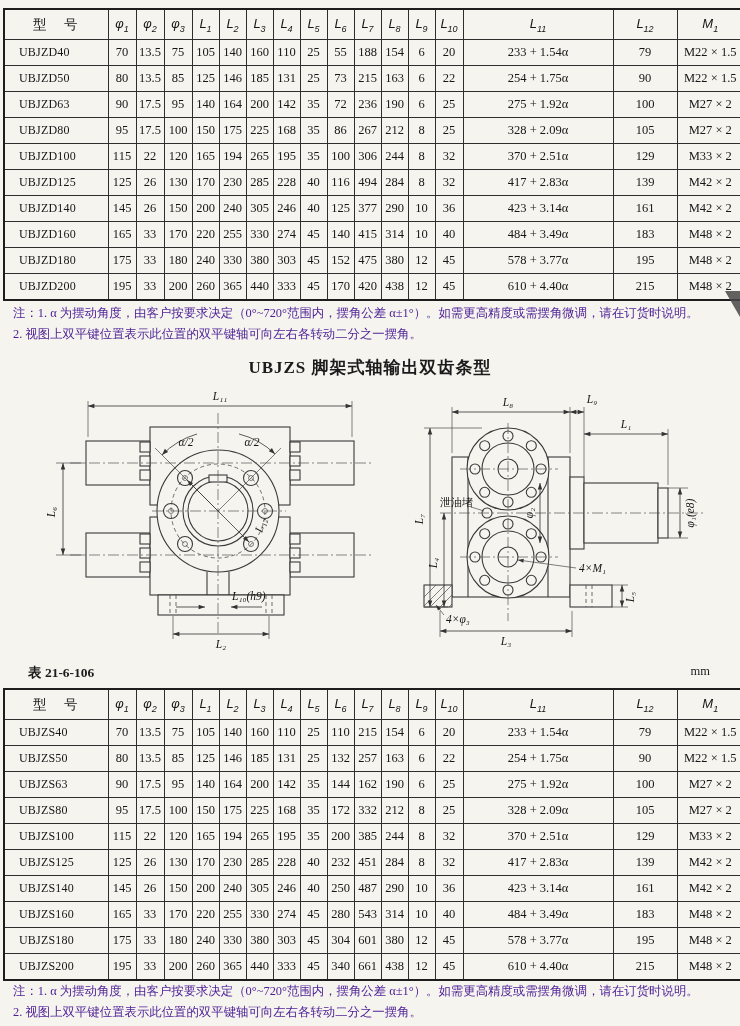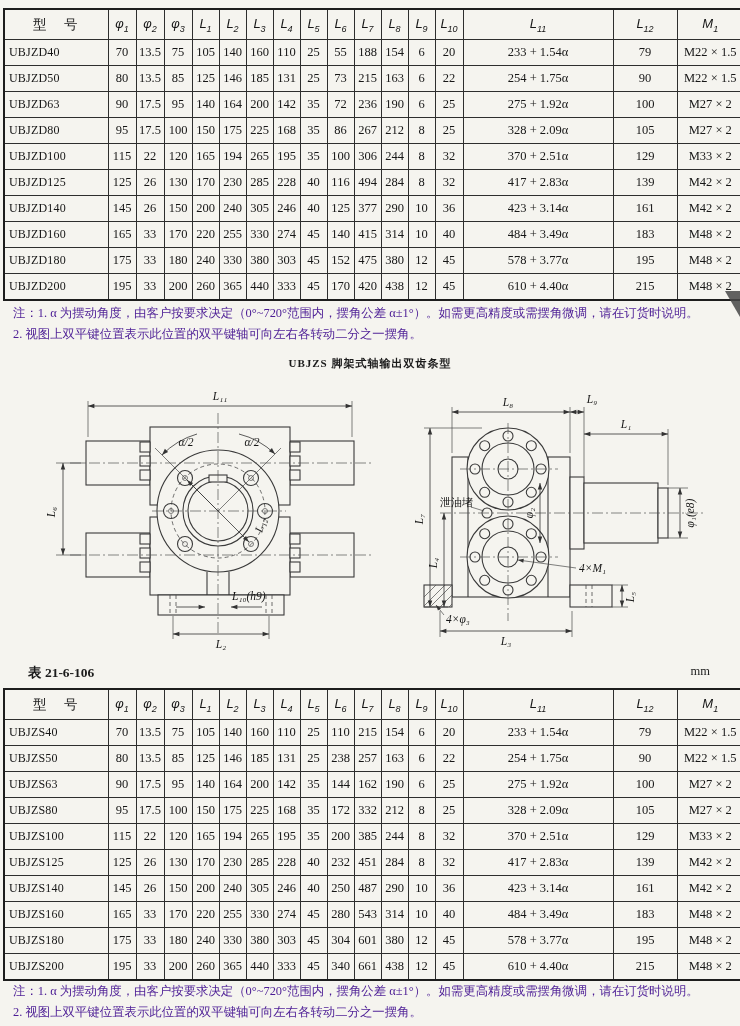--- a/index.html
+++ b/index.html
@@ -22,7 +22,7 @@
   table.spec td{height:25px}
   table.spec th.sym{font-style:italic;font-family:Liberation Sans, sans-serif}
   table.spec th sub, .sym sub{font-size:9px;font-style:italic}
-  table.spec td.model{text-align:left;padding-left:4px;font-size:12px;letter-spacing:.2px}
+  table.spec td.model{text-align:left;padding-left:14px;font-size:12px;letter-spacing:.2px}
   table.spec th.model-h{font-size:13.5px;letter-spacing:2px}
   
   .notes{left:13px;width:722px;font-size:12.4px;line-height:1.66;color:#4c1d95}

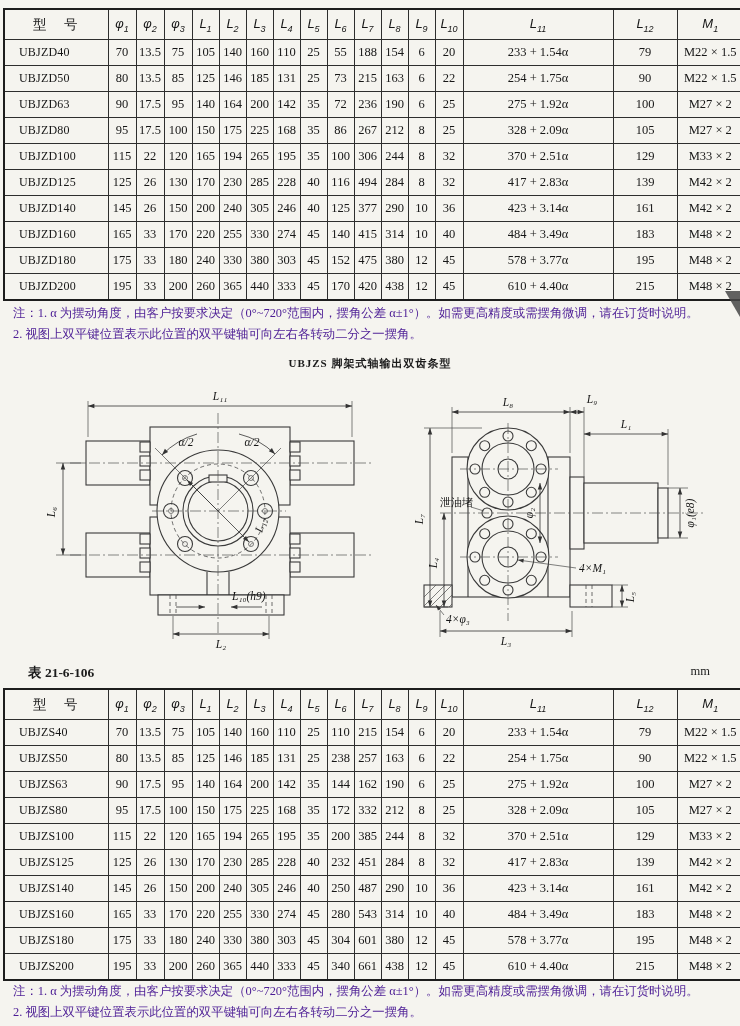--- a/index.html
+++ b/index.html
@@ -28,7 +28,7 @@
   .notes{left:13px;width:722px;font-size:12.4px;line-height:1.66;color:#4c1d95}
   
   #section-title{top:356px;left:0;width:740px;text-align:center;
-    font-weight:bold;font-size:11px;letter-spacing:1px}
+    font-weight:bold;font-size:17px;letter-spacing:1px}
   
   #caption-row{top:664px;left:28px;width:682px;display:flex;
     justify-content:space-between;}

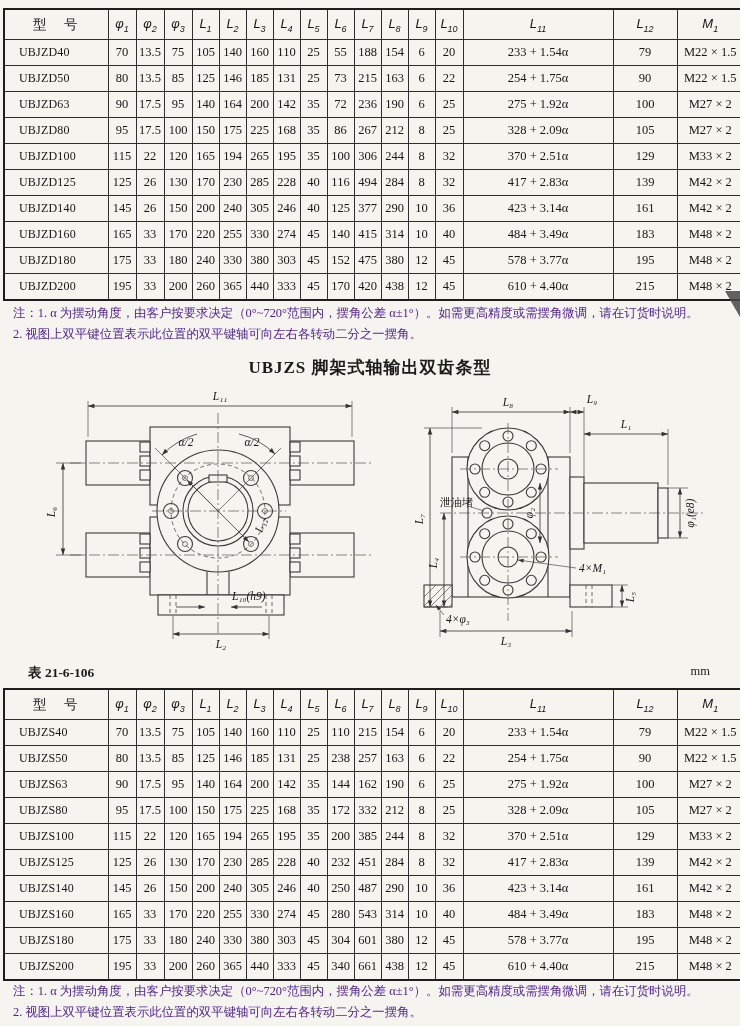--- a/index.html
+++ b/index.html
@@ -569,7 +569,7 @@
         <td>185</td>
         <td>131</td>
         <td>25</td>
-        <td>238</td>
+        <td>132</td>
         <td>257</td>
         <td>163</td>
         <td>6</td>

